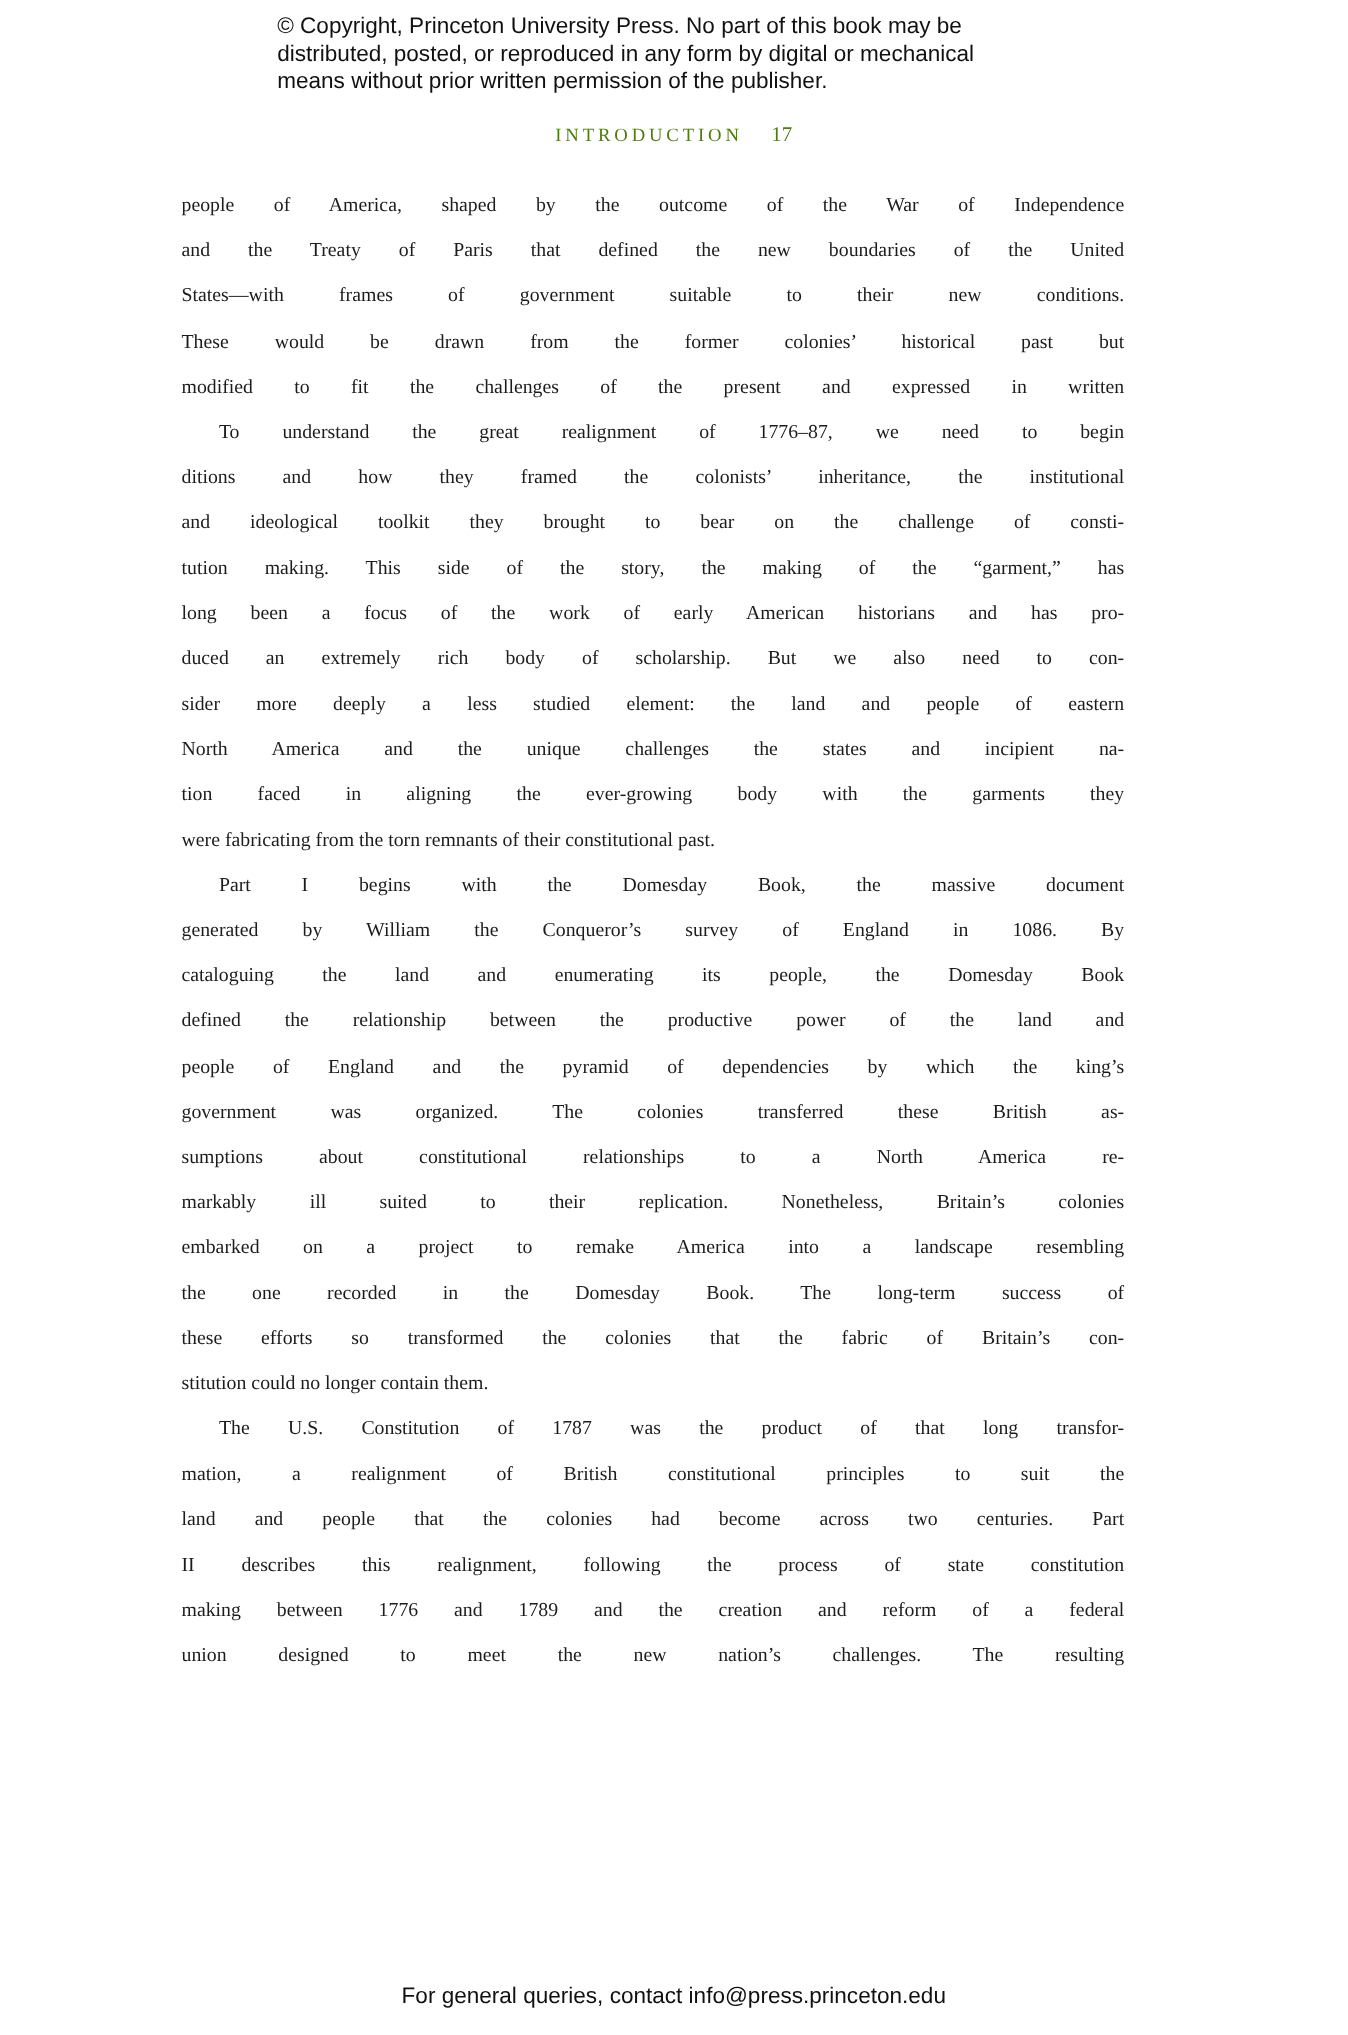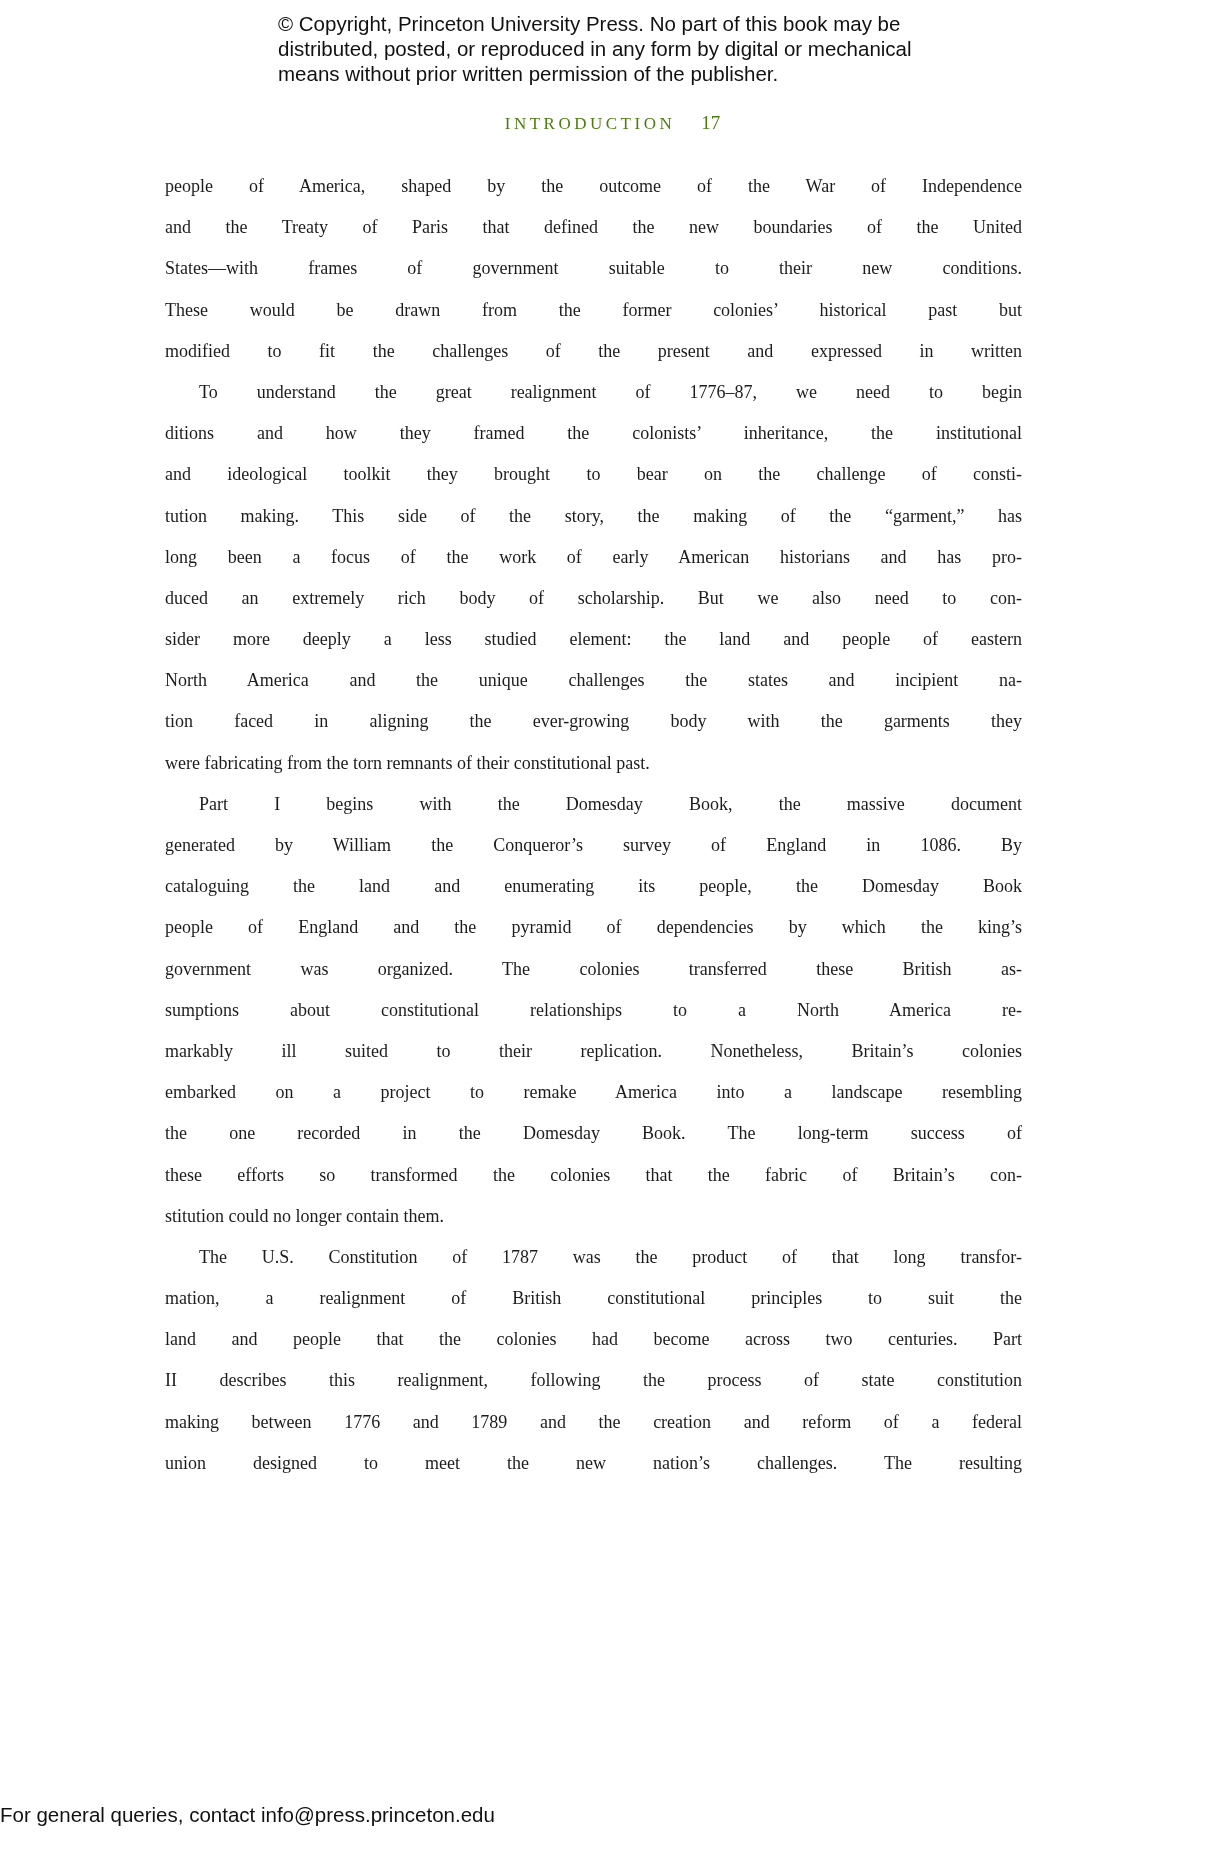--- a/index.html
+++ b/index.html
@@ -4,7 +4,7 @@
 <style>
   html, body { margin:0; padding:0; background:#fff; }
   body { width:1225px; height:1850px; position:relative; overflow:hidden; color:#1a1a1a; }
-  .copyright { position:absolute; left:278px; top:11px; width:760px; font-family:"Liberation Sans", sans-serif; font-size:20.5px; line-height:25px; color:#111; }
+  .copyright { position:absolute; left:252px; top:11px; width:760px; font-family:"Liberation Sans", sans-serif; font-size:20.5px; line-height:25px; color:#111; }
   .running-head { position:absolute; left:0; width:1225px; top:112px; text-align:center; font-family:"Liberation Serif", serif; font-size:17px; color:#4d7c0f; }
   .running-head .title { letter-spacing:3.5px; }
   .running-head .num { margin-left:26px; font-size:19px; }

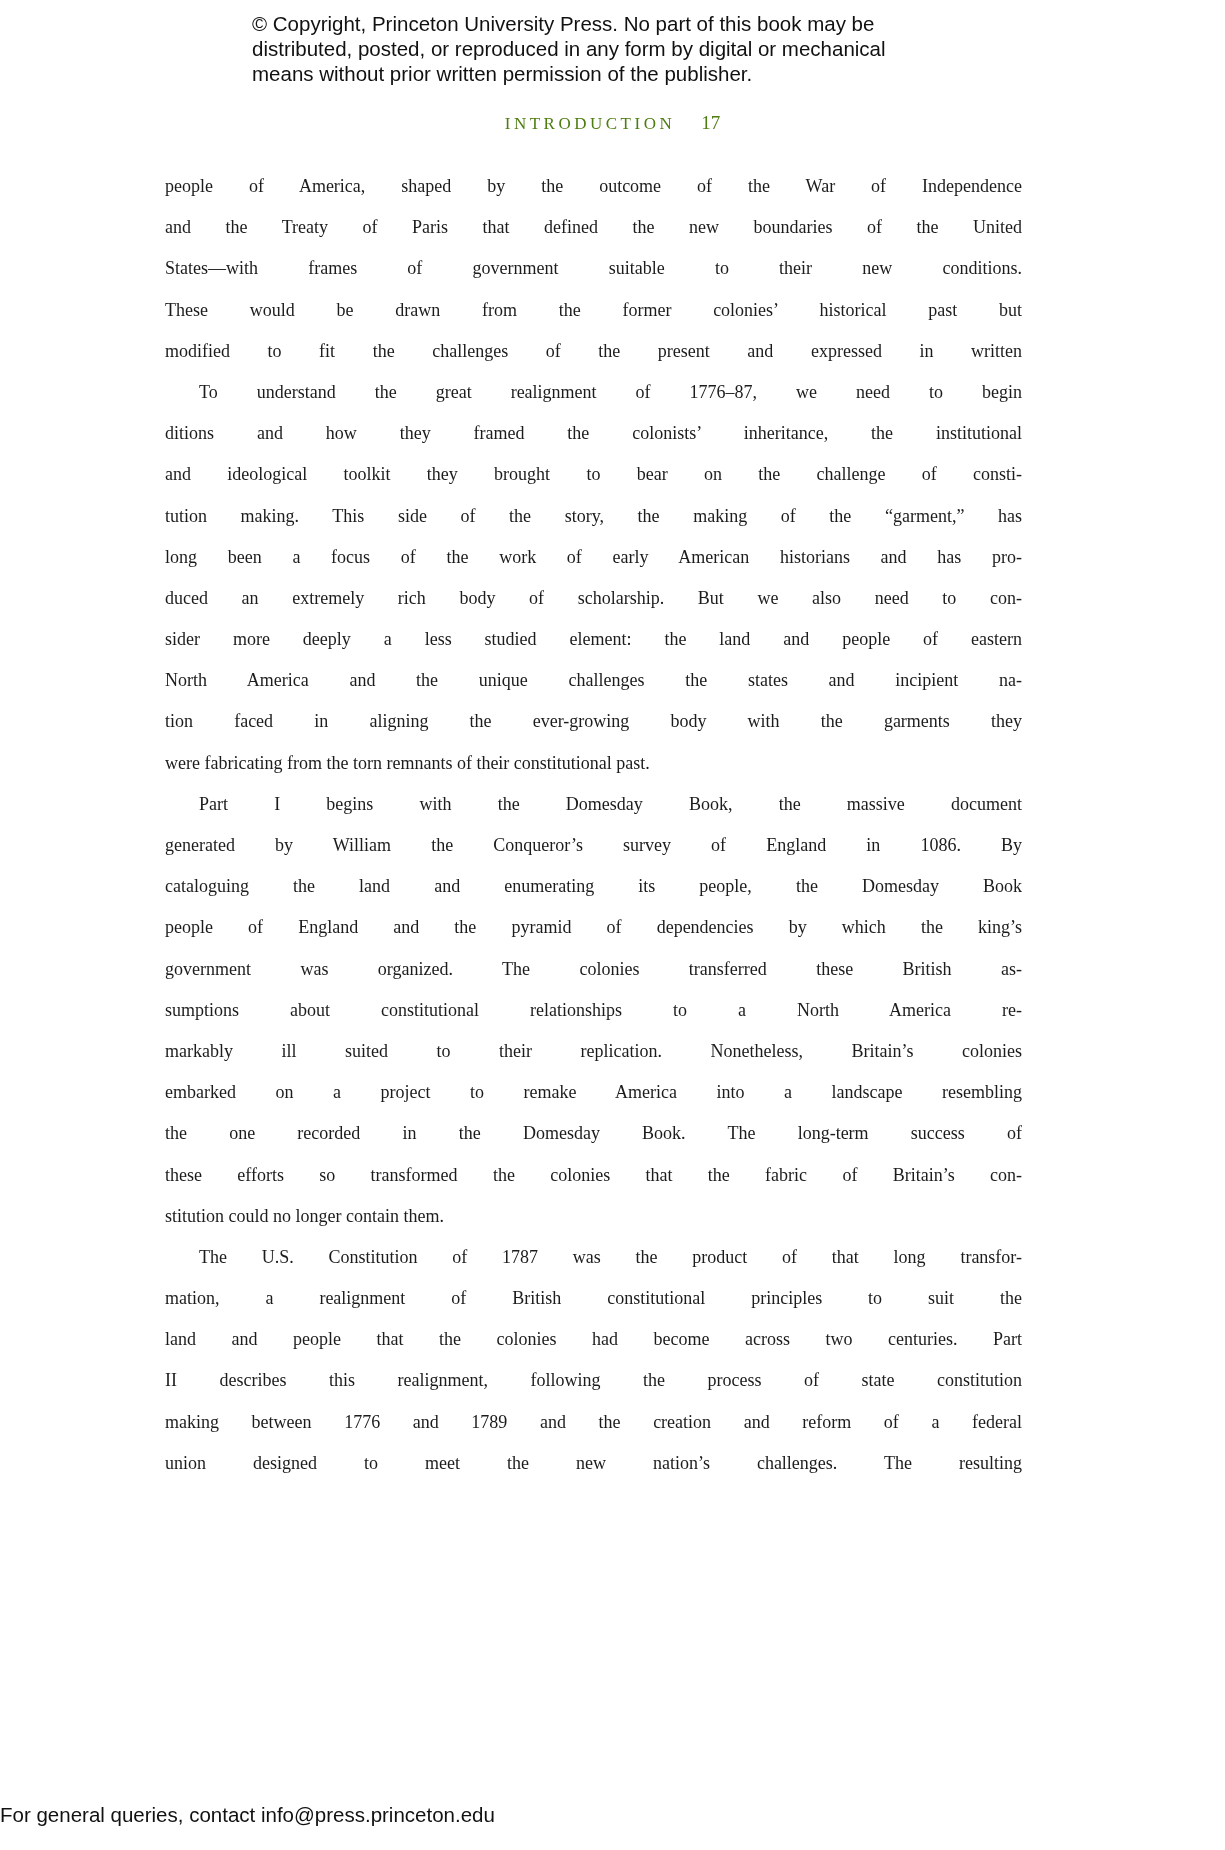--- a/index.html
+++ b/index.html
@@ -51,6 +51,7 @@
       <span class="line indent">Part I begins with the Domesday Book, the massive document</span>
       <span class="line">generated by William the Conqueror’s survey of England in 1086. By</span>
       <span class="line">cataloguing the land and enumerating its people, the Domesday Book</span>
+      <span class="line">defined the relationship between the productive power of the land and</span>
       <span class="line">people of England and the pyramid of dependencies by which the king’s</span>
       <span class="line">government was organized. The colonies transferred these British as-</span>
       <span class="line">sumptions about constitutional relationships to a North America re-</span>

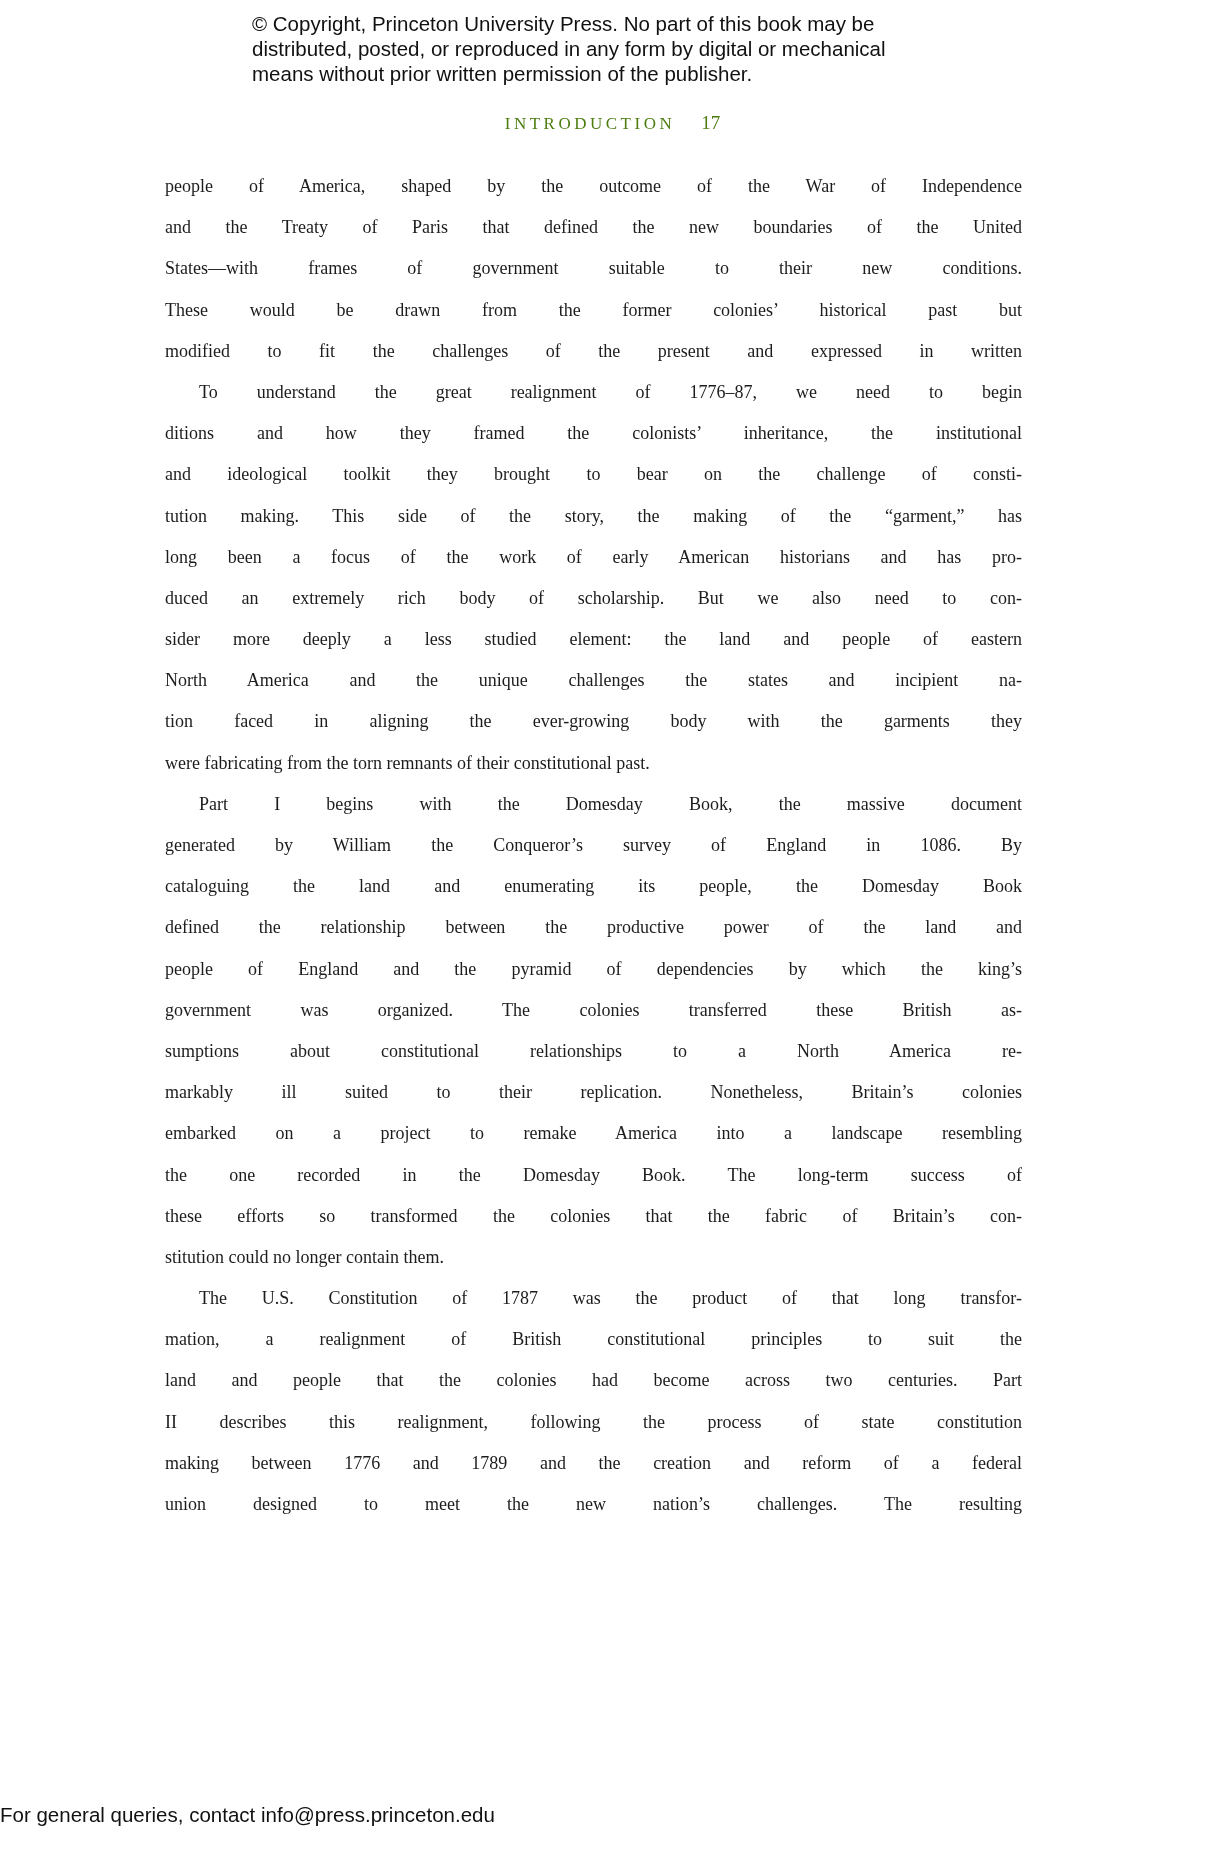--- a/index.html
+++ b/index.html
@@ -12,7 +12,7 @@
   .line { display:block; white-space:nowrap; text-align:justify; text-align-last:justify; height:41.2px; }
   .line.last { text-align-last:left; }
   .line.indent { padding-left:34px; }
-  .footer { position:absolute; left:0; width:1225px; top:1803px; font-family:"Liberation Sans", sans-serif; font-size:20.5px; color:#111; }
+  .footer { position:absolute; left:0; width:1225px; top:1803px; text-align:center; font-family:"Liberation Sans", sans-serif; font-size:20.5px; color:#111; }
 </style>
 </head>
 <body>

